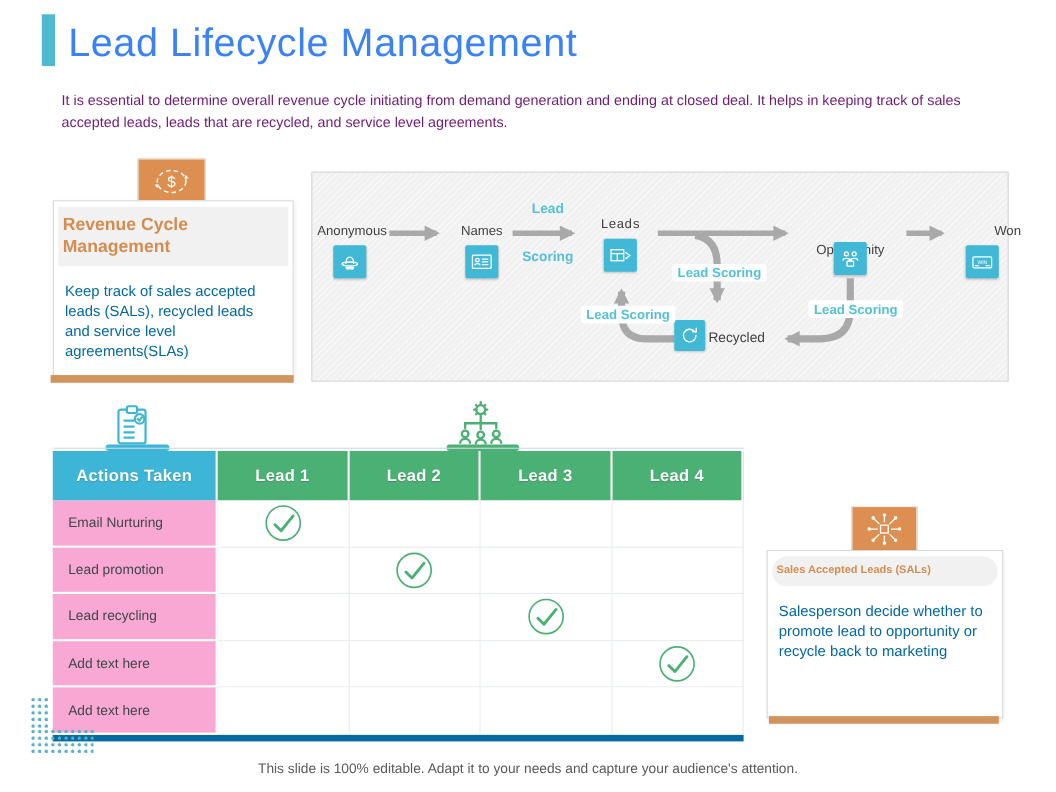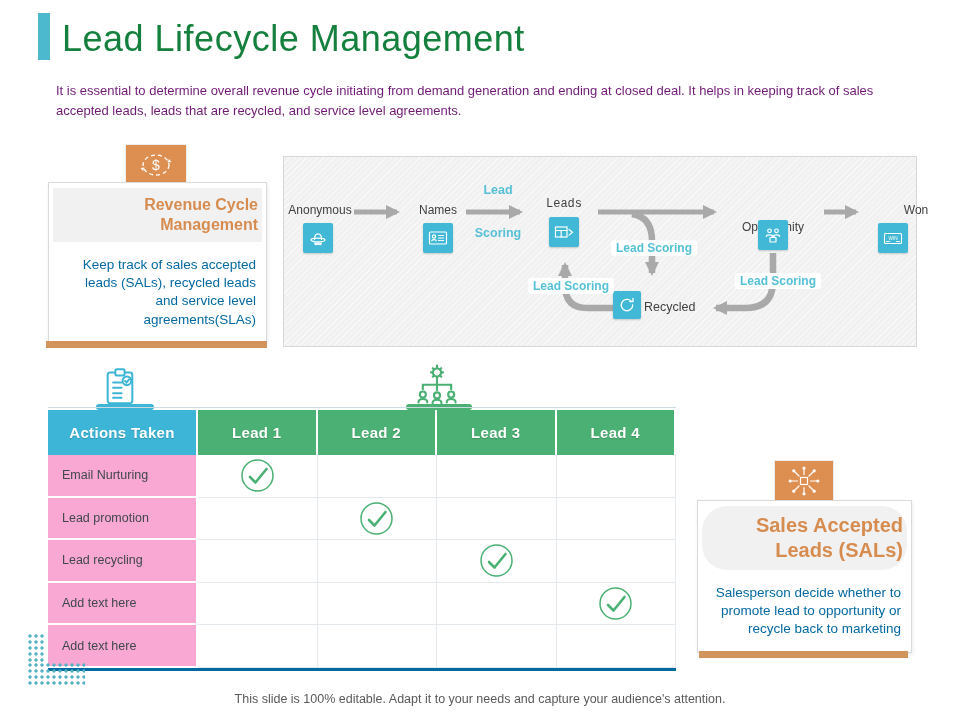--- a/index.html
+++ b/index.html
@@ -7,7 +7,7 @@
          font-family:"Liberation Sans",sans-serif;color:#3b3b3b;}
   
   .accent-bar{position:absolute;left:38px;top:13px;width:12px;height:47px;background:#4db9cf;}
-  .title{position:absolute;left:62px;top:18px;font-size:36px;font-weight:400;letter-spacing:.5px;color:#15803d;}
+  .title{position:absolute;left:62px;top:18px;font-size:36px;font-weight:400;letter-spacing:.5px;color:#3b82f6;}
   .subtitle{position:absolute;left:56px;top:81px;width:856px;font-size:13px;line-height:1.5;color:#701a75;}
   
   .card{position:absolute;background:#fff;border:1px solid #dadada;box-shadow:1px 2px 4px rgba(0,0,0,.08);text-align:right;}

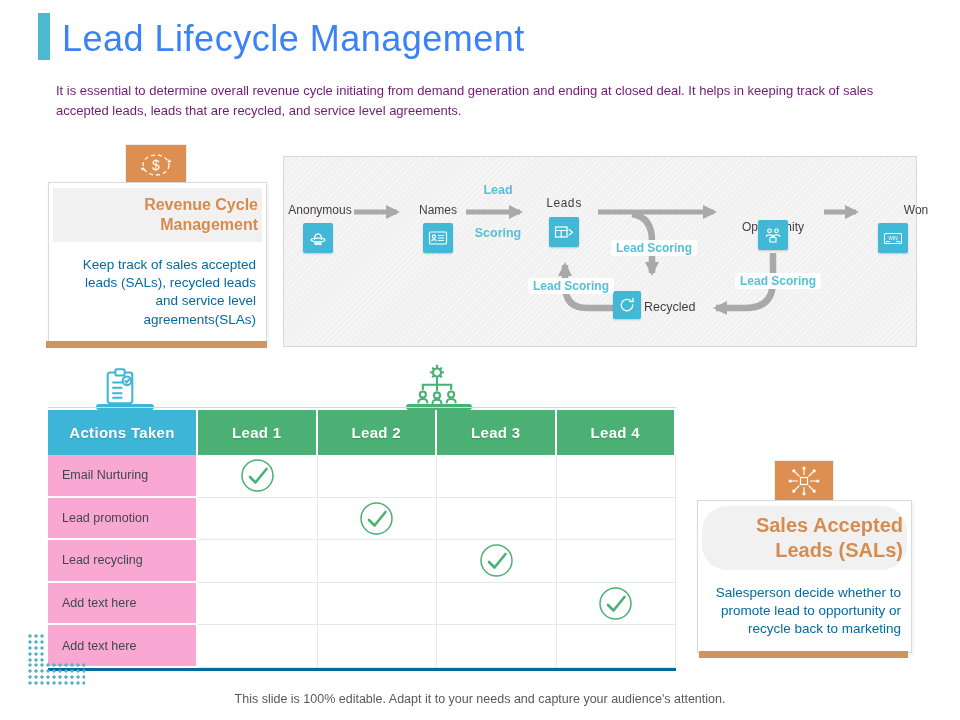--- a/index.html
+++ b/index.html
@@ -10,7 +10,7 @@
   .title{position:absolute;left:62px;top:18px;font-size:36px;font-weight:400;letter-spacing:.5px;color:#3b82f6;}
   .subtitle{position:absolute;left:56px;top:81px;width:856px;font-size:13px;line-height:1.5;color:#701a75;}
   
-  .card{position:absolute;background:#fff;border:1px solid #dadada;box-shadow:1px 2px 4px rgba(0,0,0,.08);text-align:right;}
+  .card{position:absolute;background:#fff;border:1px solid #dadada;box-shadow:1px 2px 4px rgba(0,0,0,.08);text-align:left;}
   .card-band{background:#f1f1f2;color:#d78c4f;font-weight:bold;margin:5px 4px 0;padding:7px 4px;line-height:1.25;}
   .card-body{color:#0369a1;line-height:1.35;padding:14px 10px 0;}
   .card-bar{position:absolute;height:7px;background:#d0945c;}

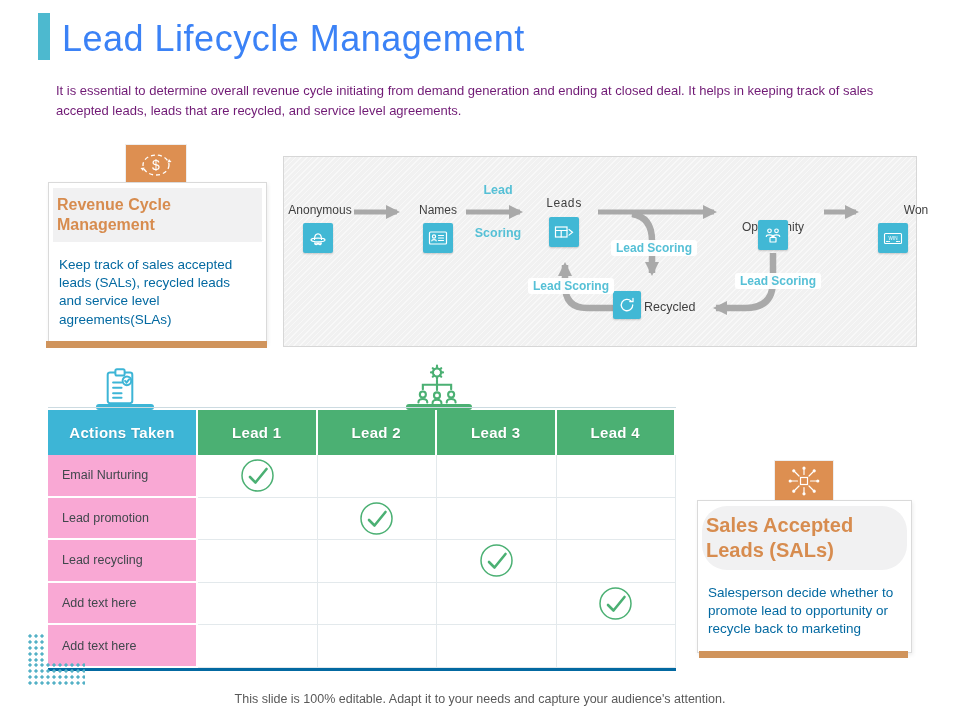--- a/index.html
+++ b/index.html
@@ -39,7 +39,7 @@
   .pill{position:absolute;height:6px;border-radius:3px;}
   .grid{position:absolute;left:48px;top:410px;display:grid;
         grid-template-columns:150px repeat(4,119.5px);grid-template-rows:45px repeat(5,42.6px);
-        border-bottom:3px solid #0369a1;}
+        border-bottom:6px solid #0369a1;}
   .th{background:#4bb073;color:#fff;font-weight:bold;font-size:15px;letter-spacing:.3px;
       display:flex;align-items:center;justify-content:center;border-right:2px solid #fff;
       text-shadow:0 1px 1px rgba(0,0,0,.18);}

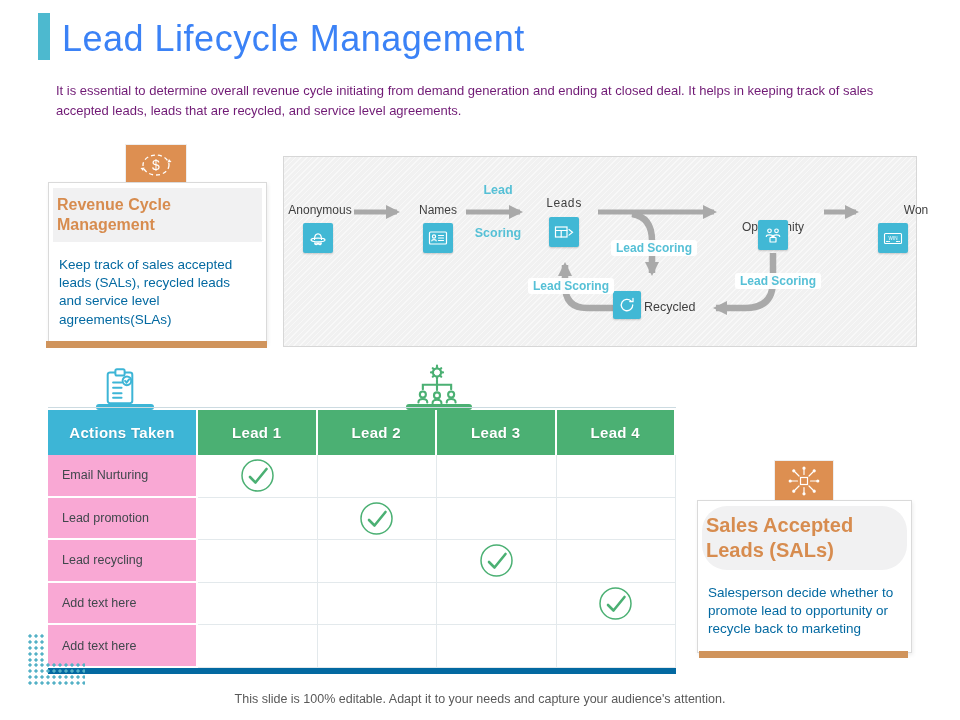--- a/index.html
+++ b/index.html
@@ -19,7 +19,7 @@
   #left-card .card-band{font-size:16px;}
   #left-card .card-body{font-size:13.5px;}
   #right-card{left:697px;top:500px;width:213px;height:151px;}
-  #right-card .card-band{font-size:20px;border-radius:25px;}
+  #right-card .card-band{font-size:10px;border-radius:25px;}
   #right-card .card-body{font-size:13.5px;}
   
   .panel{position:absolute;left:283px;top:156px;width:632px;height:189px;background-color:#f1f1f1;

